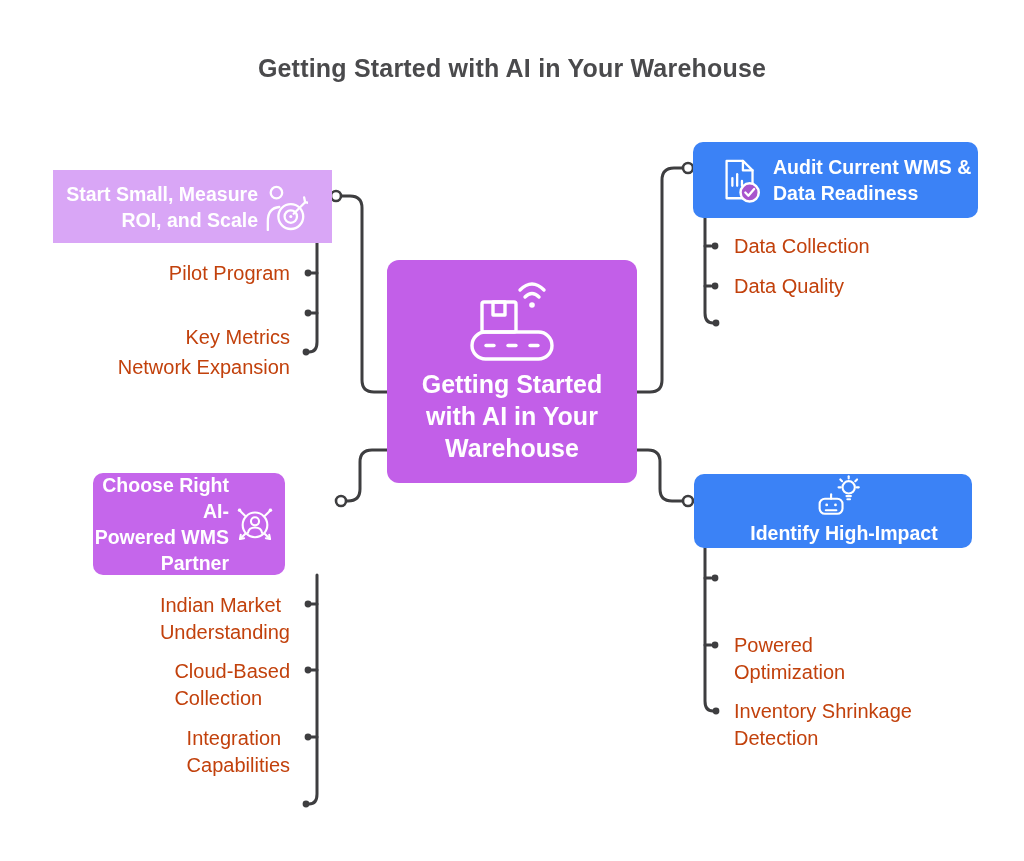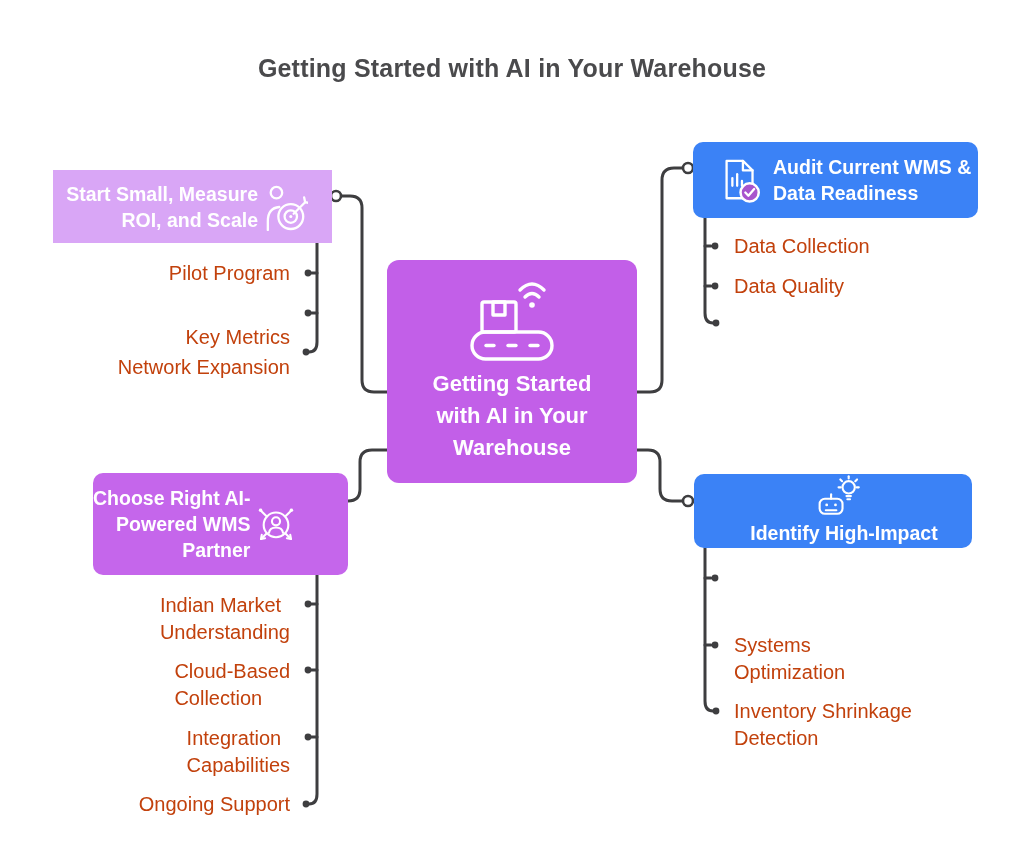--- a/index.html
+++ b/index.html
@@ -24,7 +24,7 @@
     flex-direction:column;justify-content:flex-start;align-items:center;
   }
   .node.center .icon{margin-top:14px;}
-  .node.center .label{margin-top:4px;font-size:22px;line-height:32px;text-align:center;}
+  .node.center .label{margin-top:4px;font-size:25px;line-height:32px;text-align:center;}
 
   
   .node.branch .label{font-size:19.5px;line-height:26px;}

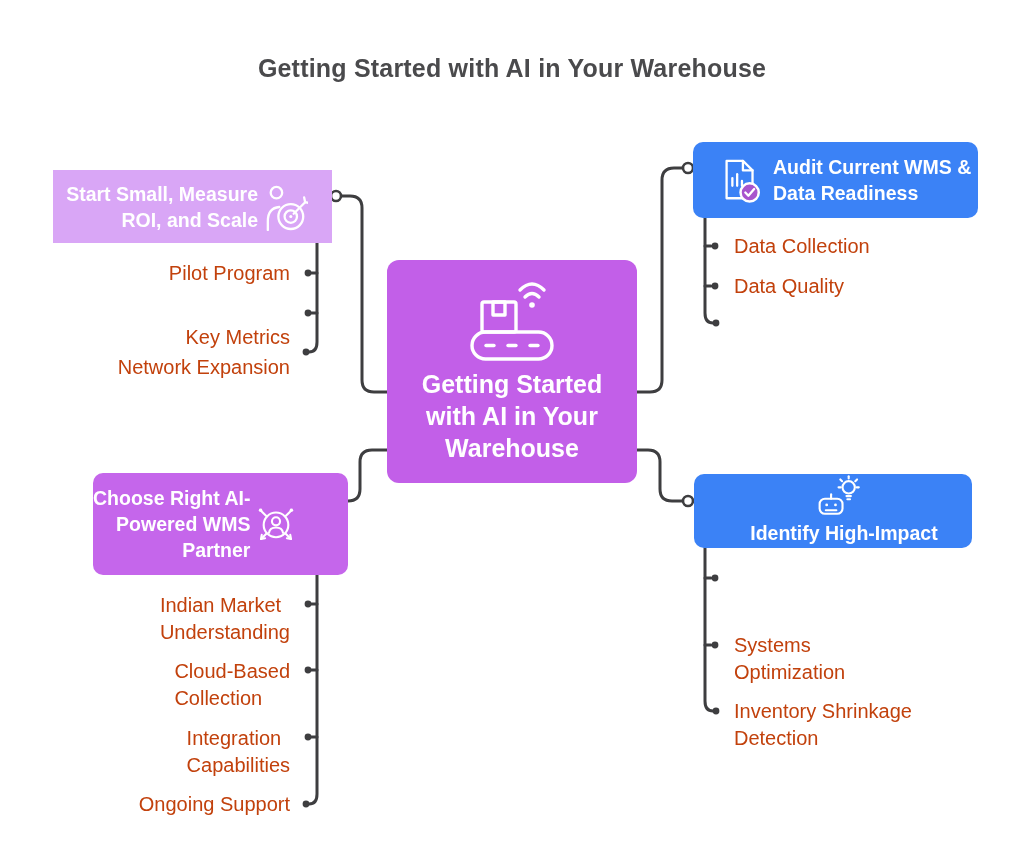--- a/index.html
+++ b/index.html
@@ -31,8 +31,8 @@
   .node.tl{left:53px;top:170px;width:279px;height:73px;border-radius:0;background:#d9a6f6;
     justify-content:flex-end;padding-right:24px;}
   .node.tl .label{text-align:right;margin-right:6px;}
-  .node.bl{left:93px;top:473px;width:255px;height:102px;border-radius:10px;background:#c566eb;
-    justify-content:flex-start;padding-right:8px;}
+  .node.bl{left:93px;top:473px;width:192px;height:102px;border-radius:10px;background:#c566eb;
+    justify-content:flex-end;padding-right:8px;}
   .node.bl .label{text-align:right;margin-right:4px;}
   .node.tr{left:693px;top:142px;width:285px;height:76px;border-radius:10px;background:#3b82f6;
     justify-content:flex-start;padding-left:26px;}

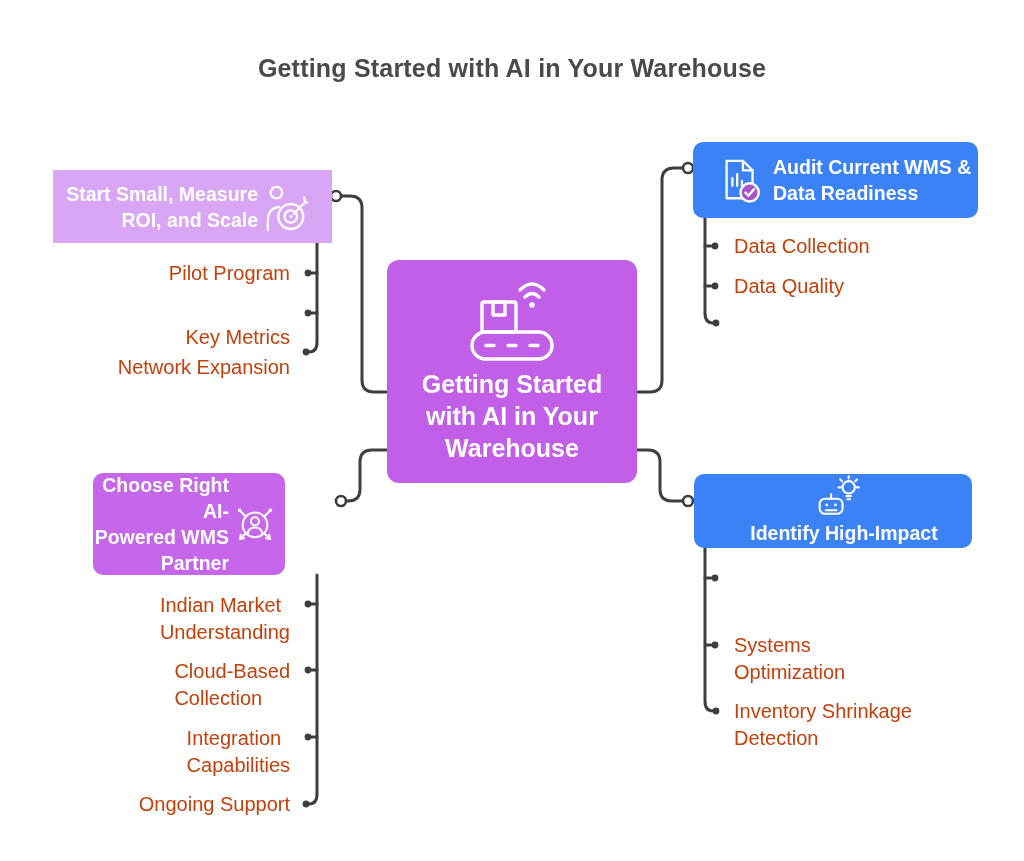--- a/index.html
+++ b/index.html
@@ -219,7 +219,7 @@
 Capabilities</div>
   <div class="sub-item left bl-3">Ongoing Support</div>
 
-  <div class="sub-item right br-1">Systems
+  <div class="sub-item right br-1">Powered
 Optimization</div>
   <div class="sub-item right br-2">Inventory Shrinkage
 Detection</div>

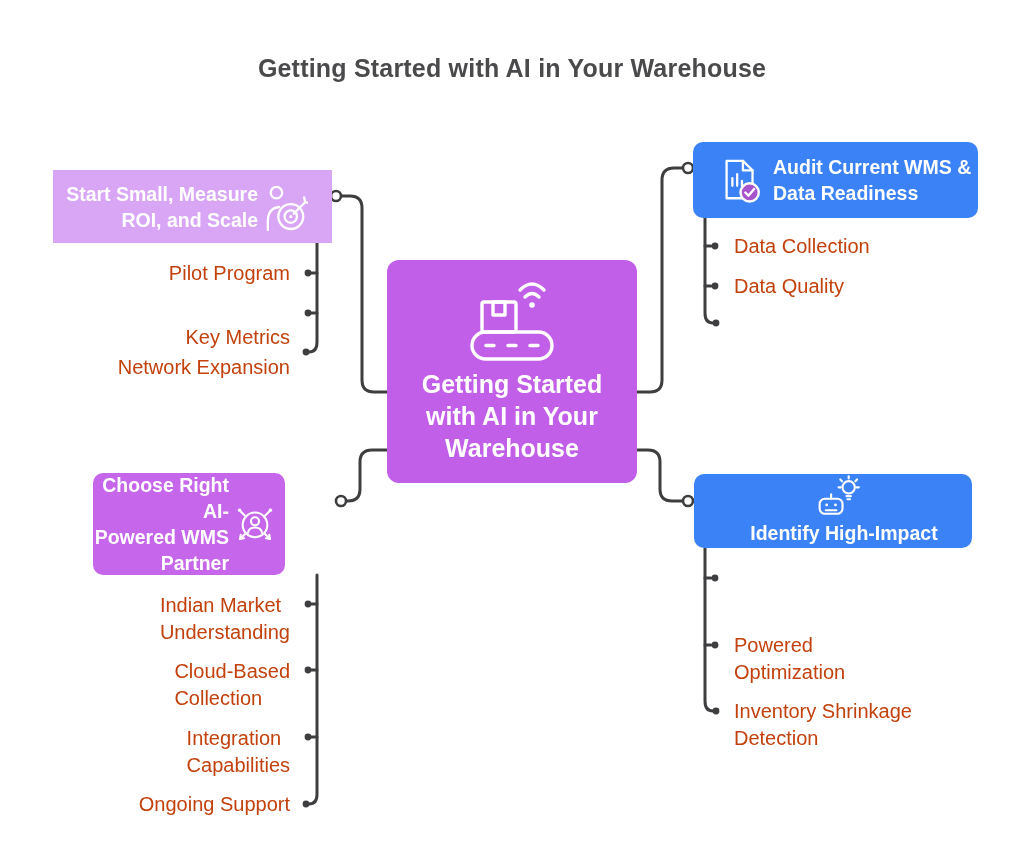--- a/index.html
+++ b/index.html
@@ -217,7 +217,6 @@
 Collection</div>
   <div class="sub-item left bl-2">Integration
 Capabilities</div>
-  <div class="sub-item left bl-3">Ongoing Support</div>
 
   <div class="sub-item right br-1">Powered
 Optimization</div>

